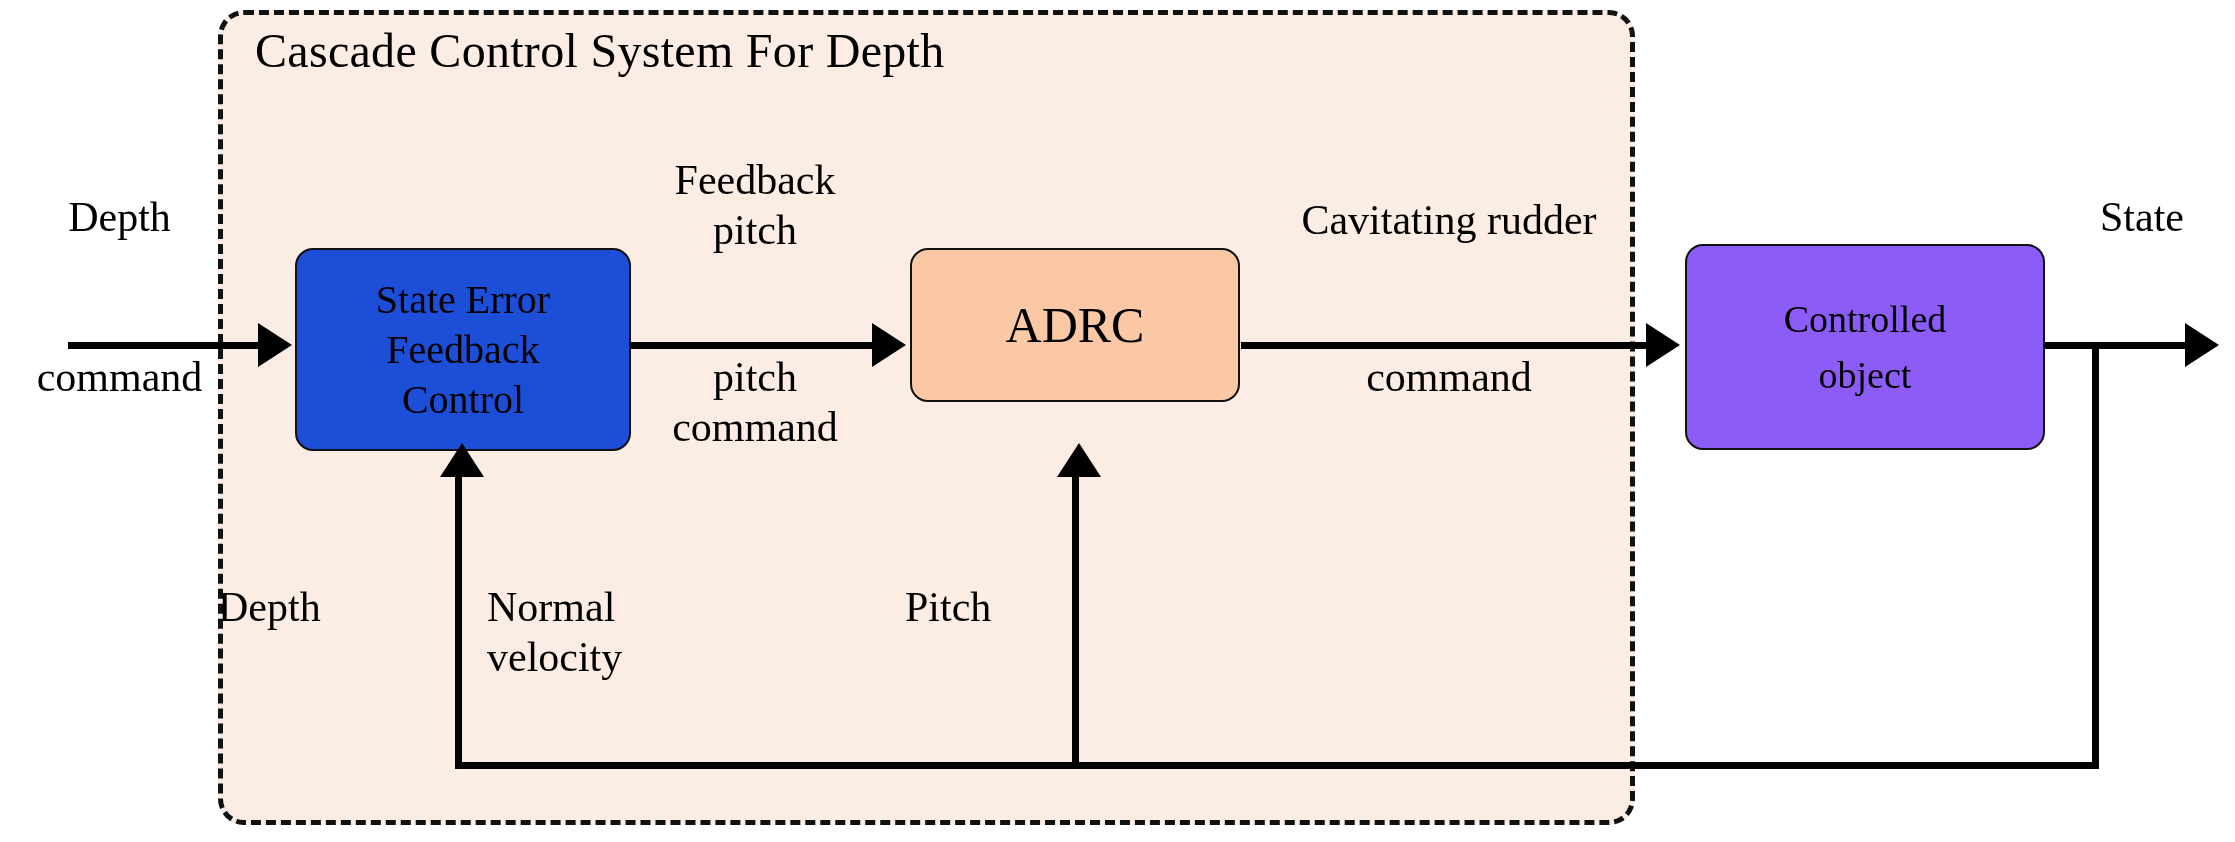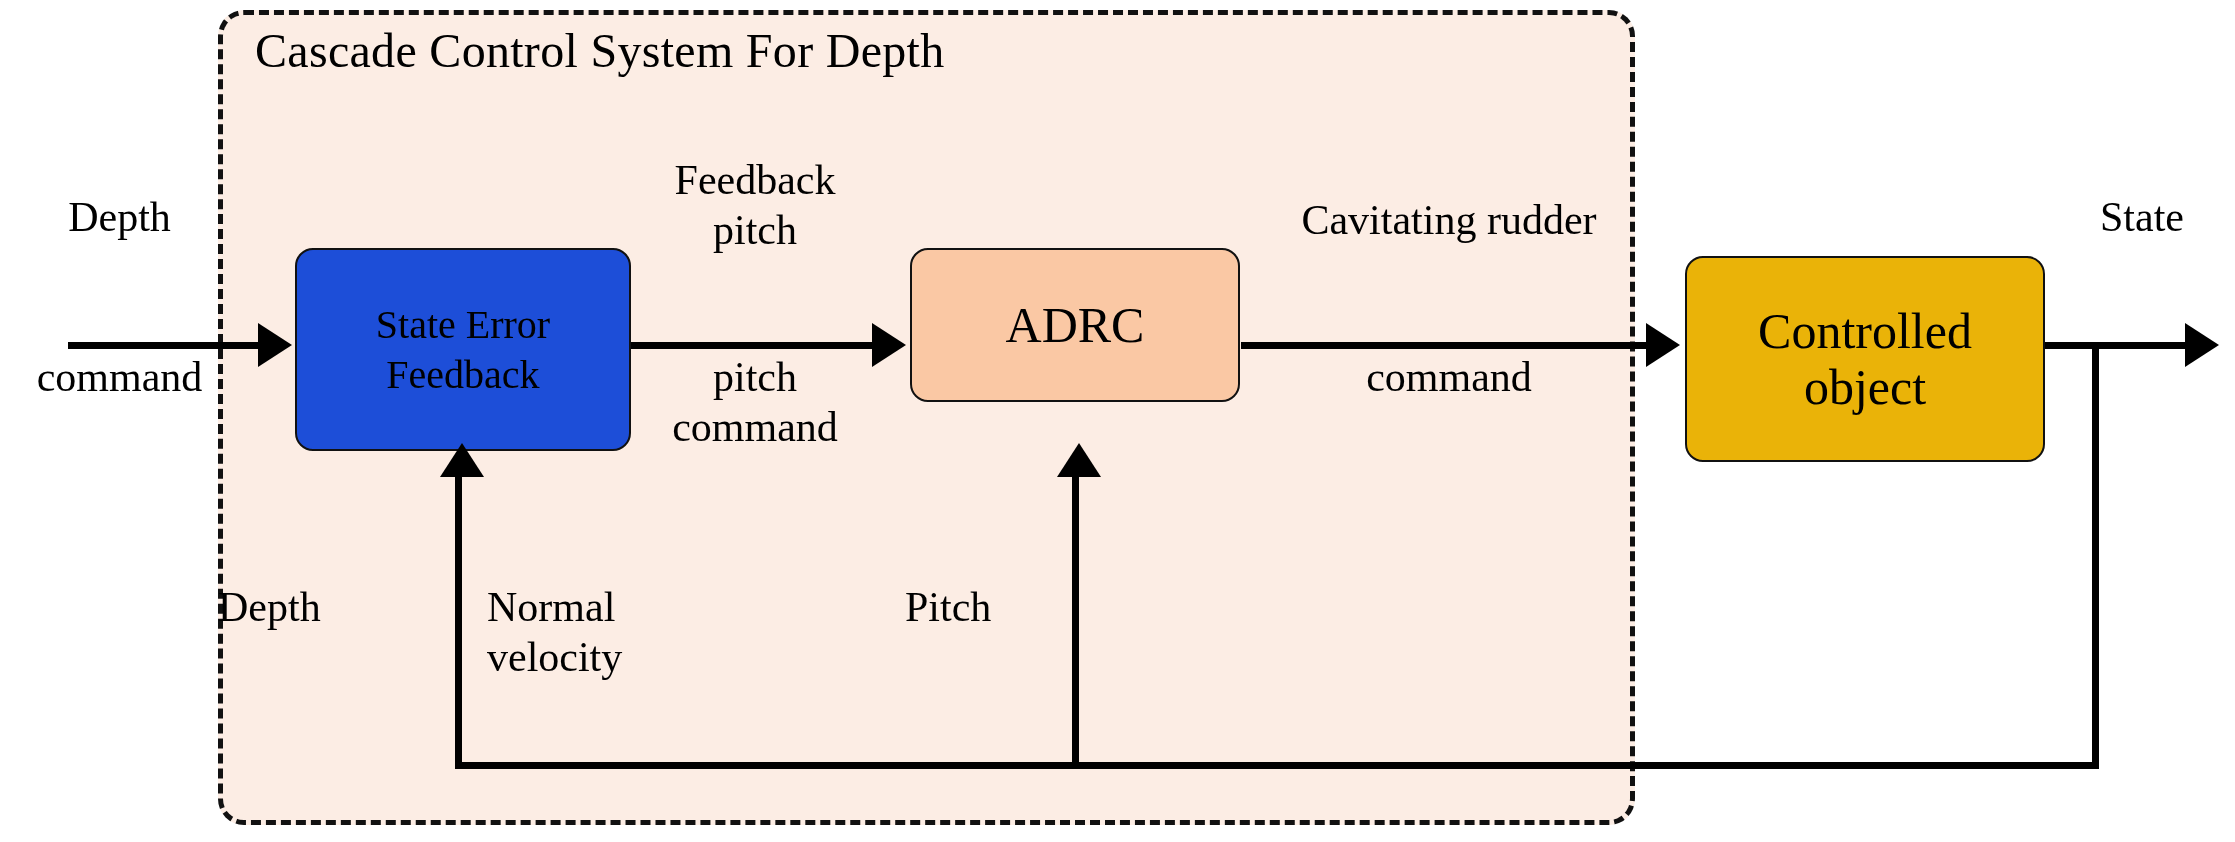--- a/index.html
+++ b/index.html
@@ -64,10 +64,9 @@
   .block-plant{
     left:1685px; top:244px;
     width:360px; height:206px;
-    background:#eab308;
-    font-size:50px;
+    background:#8b5cf6;
+    font-size:38px;
     line-height:56px;
-    margin-top:12px;
   }
   .block-lines{ padding:0 6px; }
   .block-lines span{ display:block; }

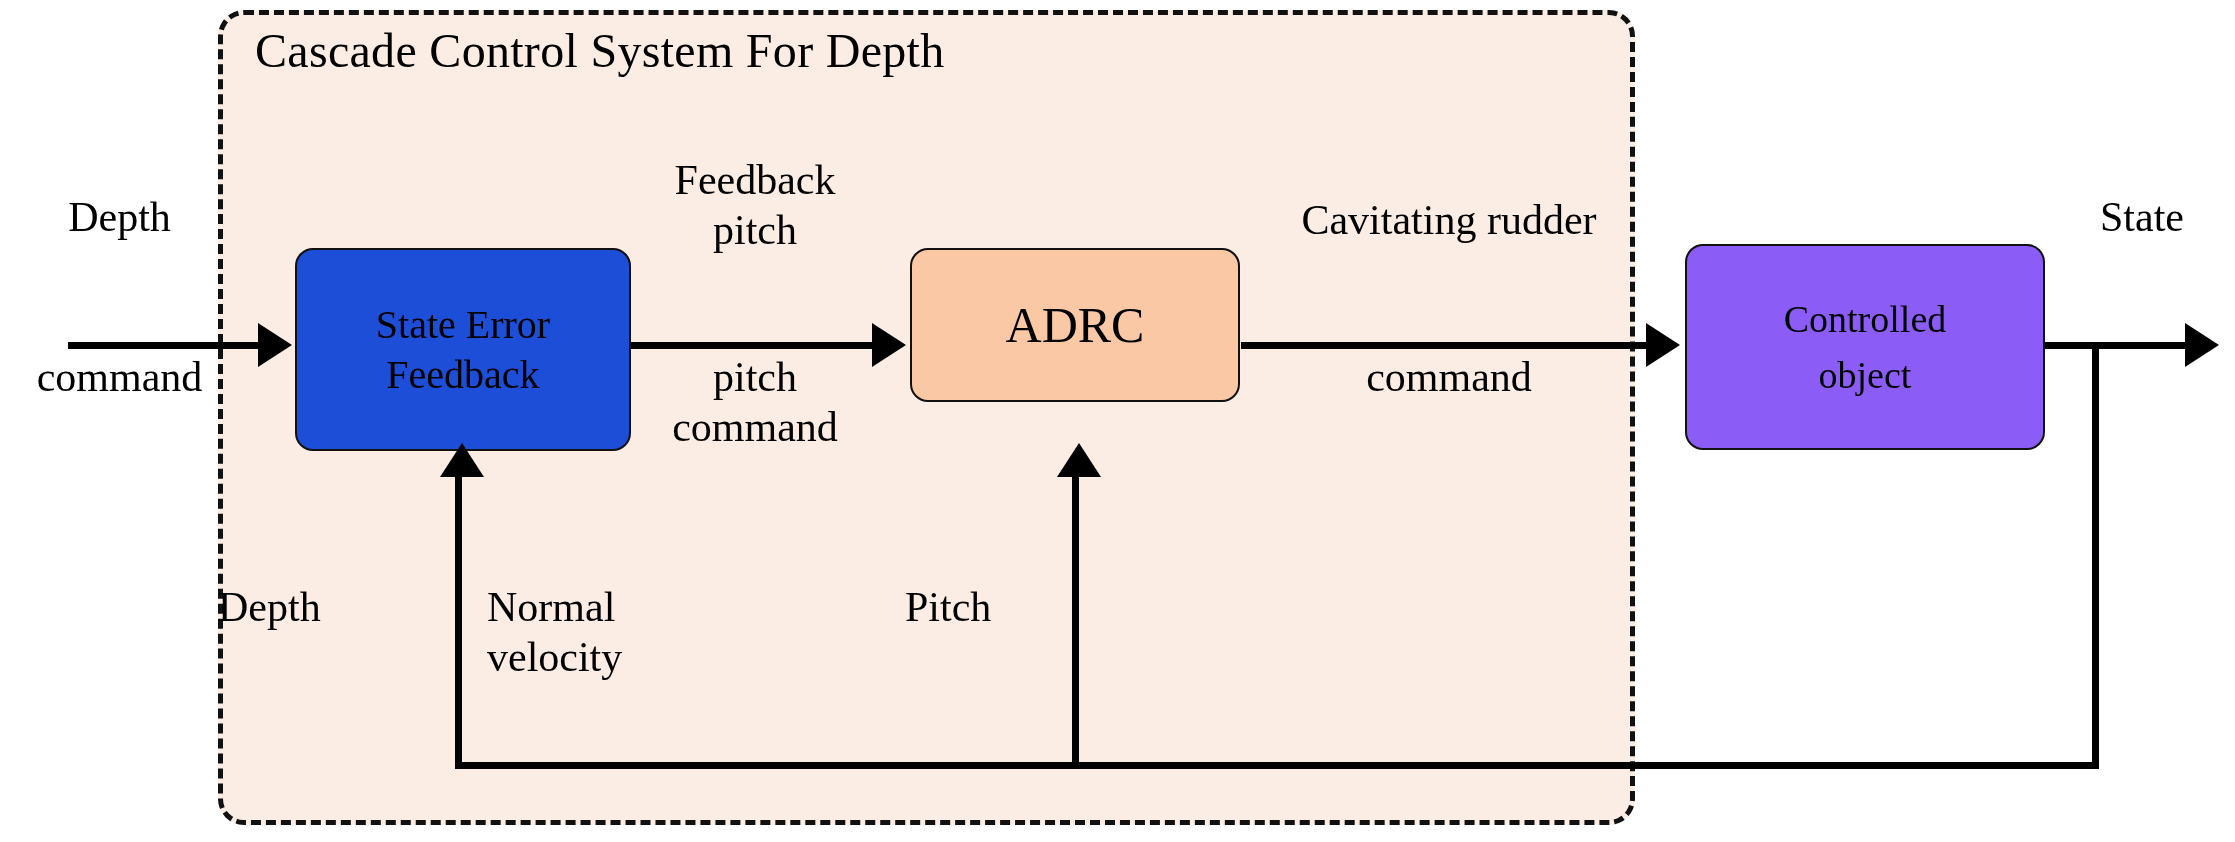--- a/index.html
+++ b/index.html
@@ -128,6 +128,7 @@
     <div class="block-lines">
       <span>State Error</span>
       <span>Feedback</span>
+      <span>Control</span>
     </div>
   </div>
 

